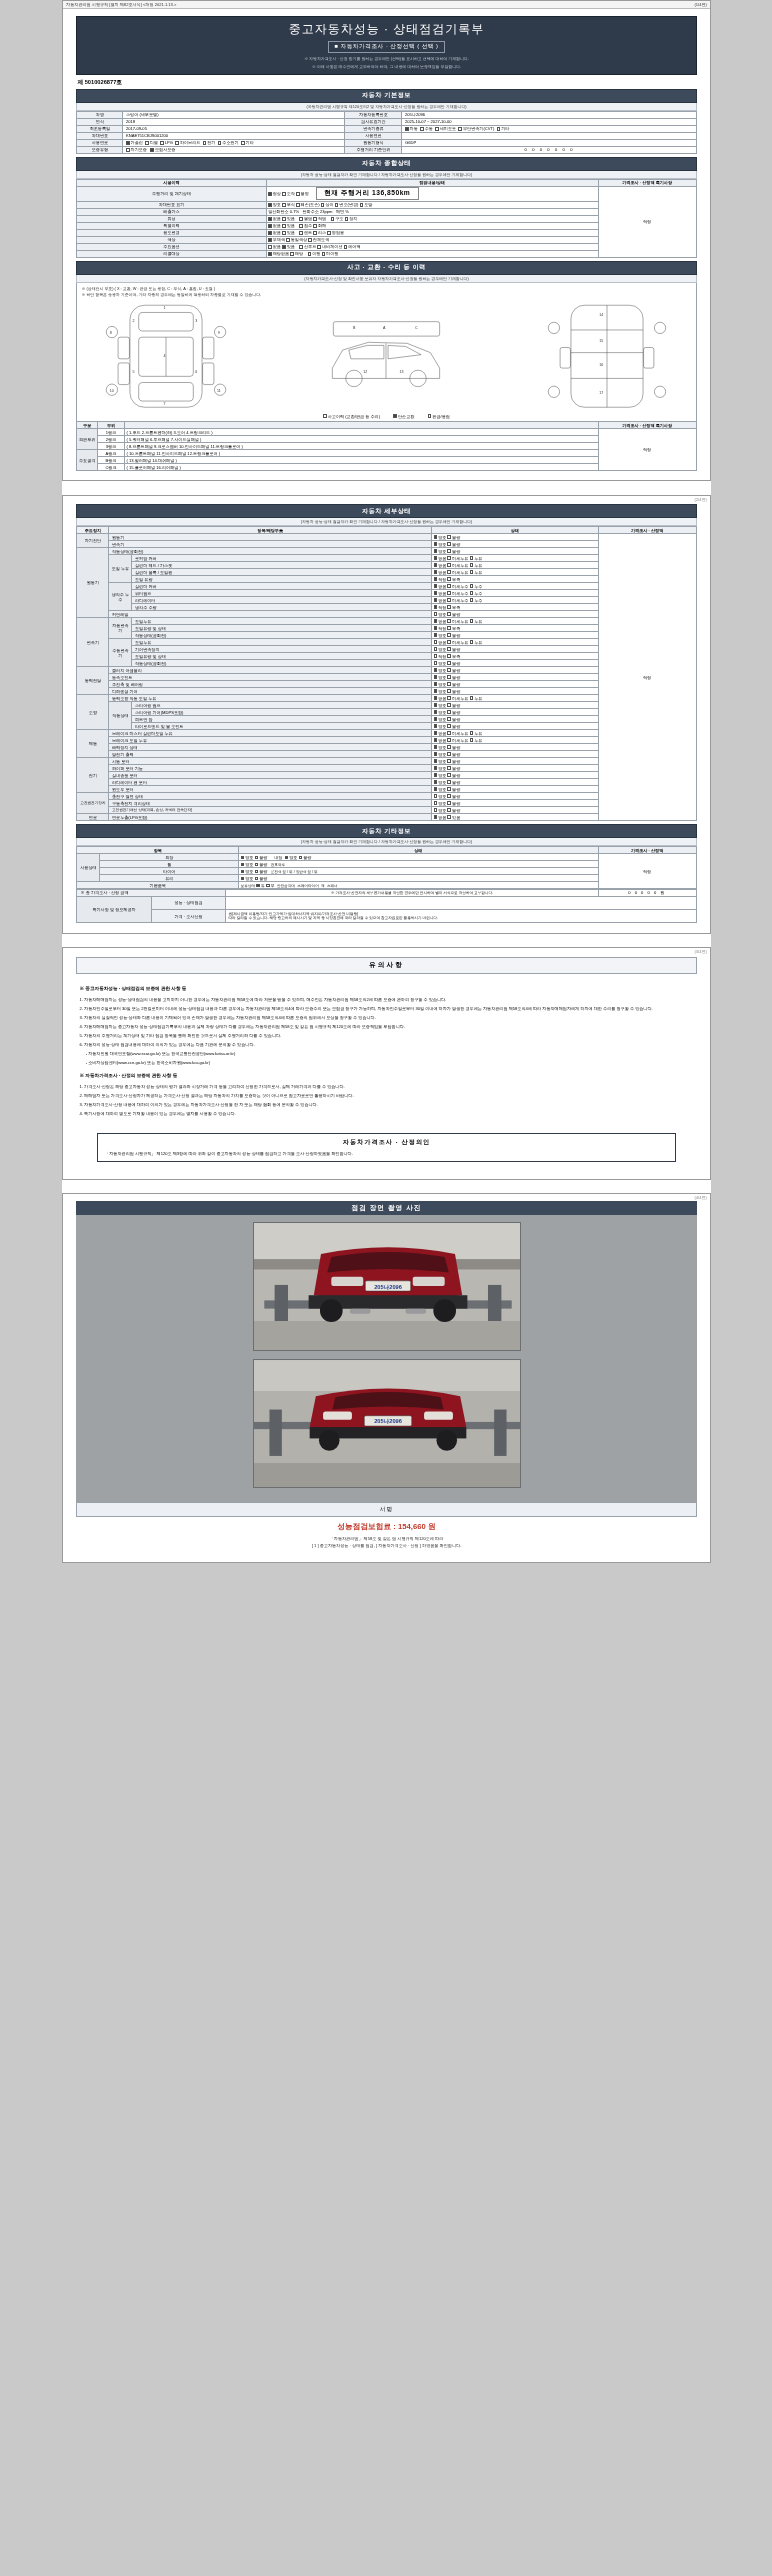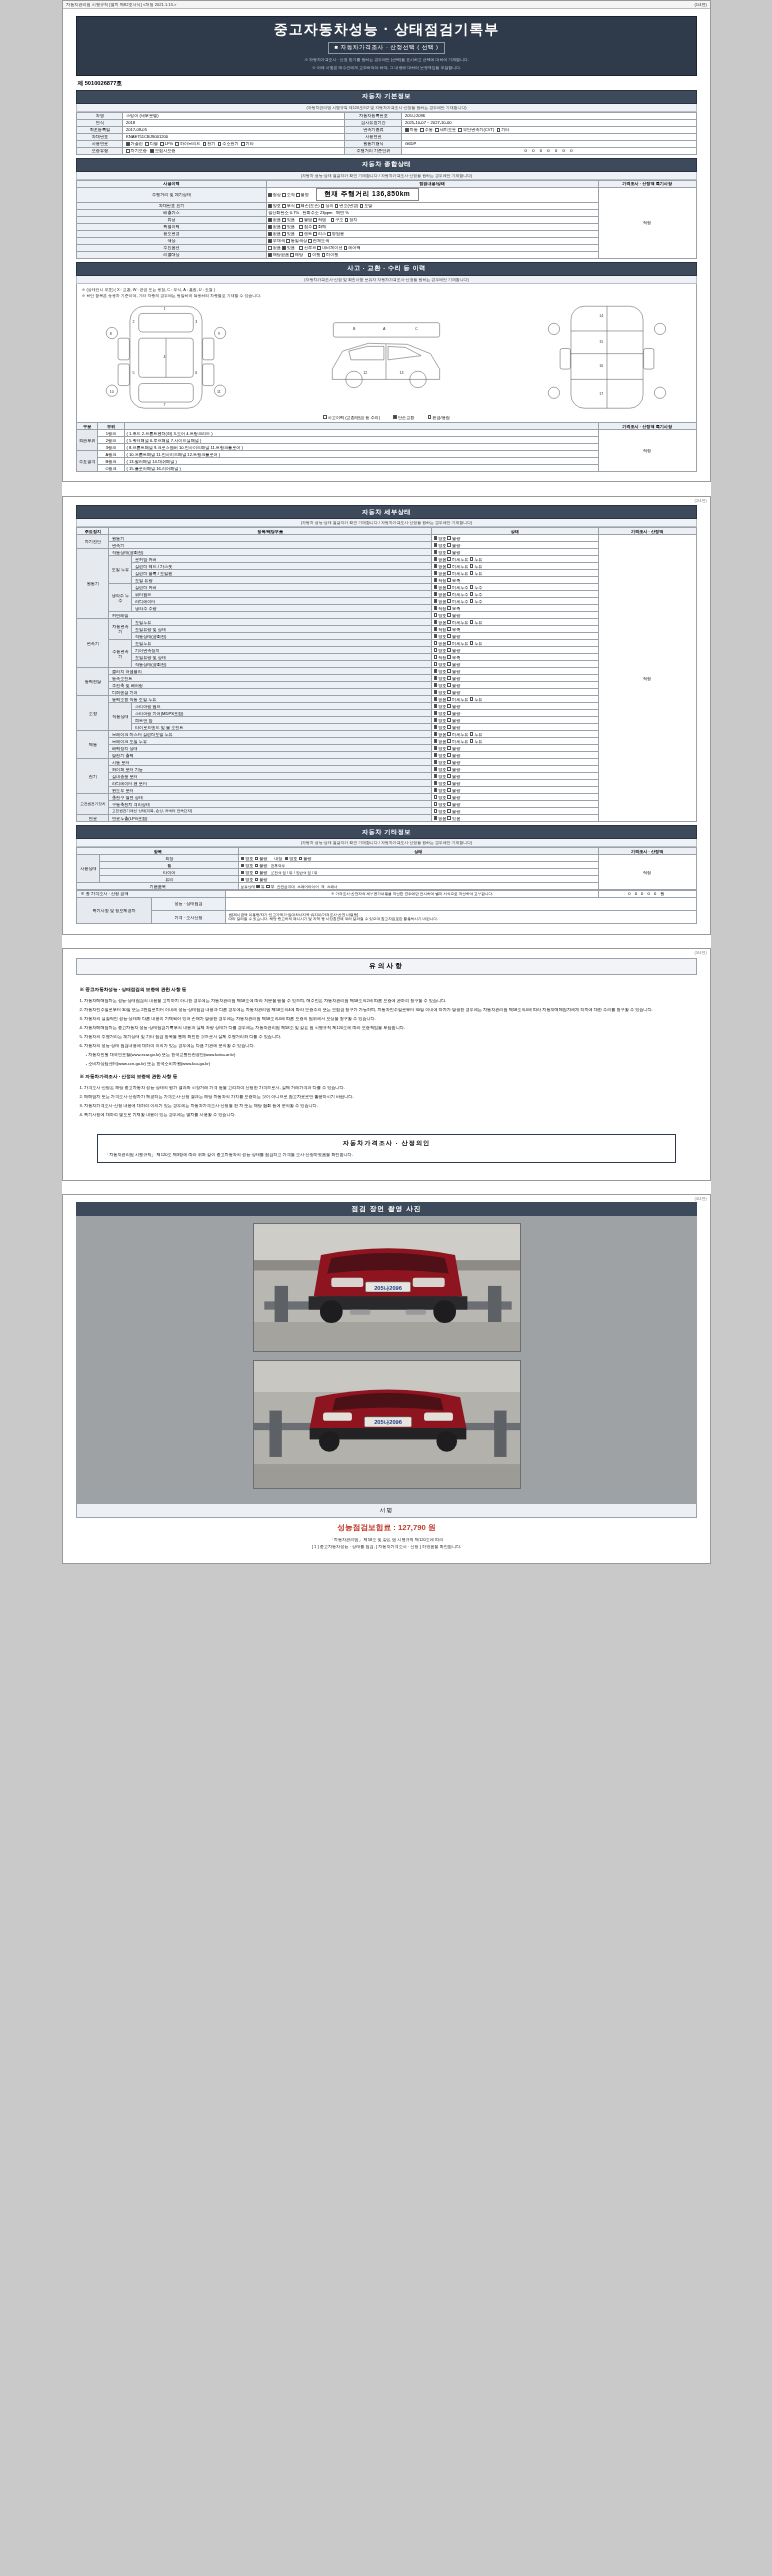--- a/index.html
+++ b/index.html
@@ -41,7 +41,7 @@
     padding:4.1px 0 4.1px 0; margin:2.1px 0 0 0;
     border:0.5px solid #1c2430;
   }
-  .title-main { font-size:14px; font-weight:bold; letter-spacing:1px; }
+  .title-main { font-size:12px; font-weight:normal; letter-spacing:1px; }
   .title-sub {
     display:inline-block; margin-top:2.6px; font-size:5.7px;
     border:0.5px solid #8d97a5; padding:1px 5.2px; letter-spacing:0.5px;

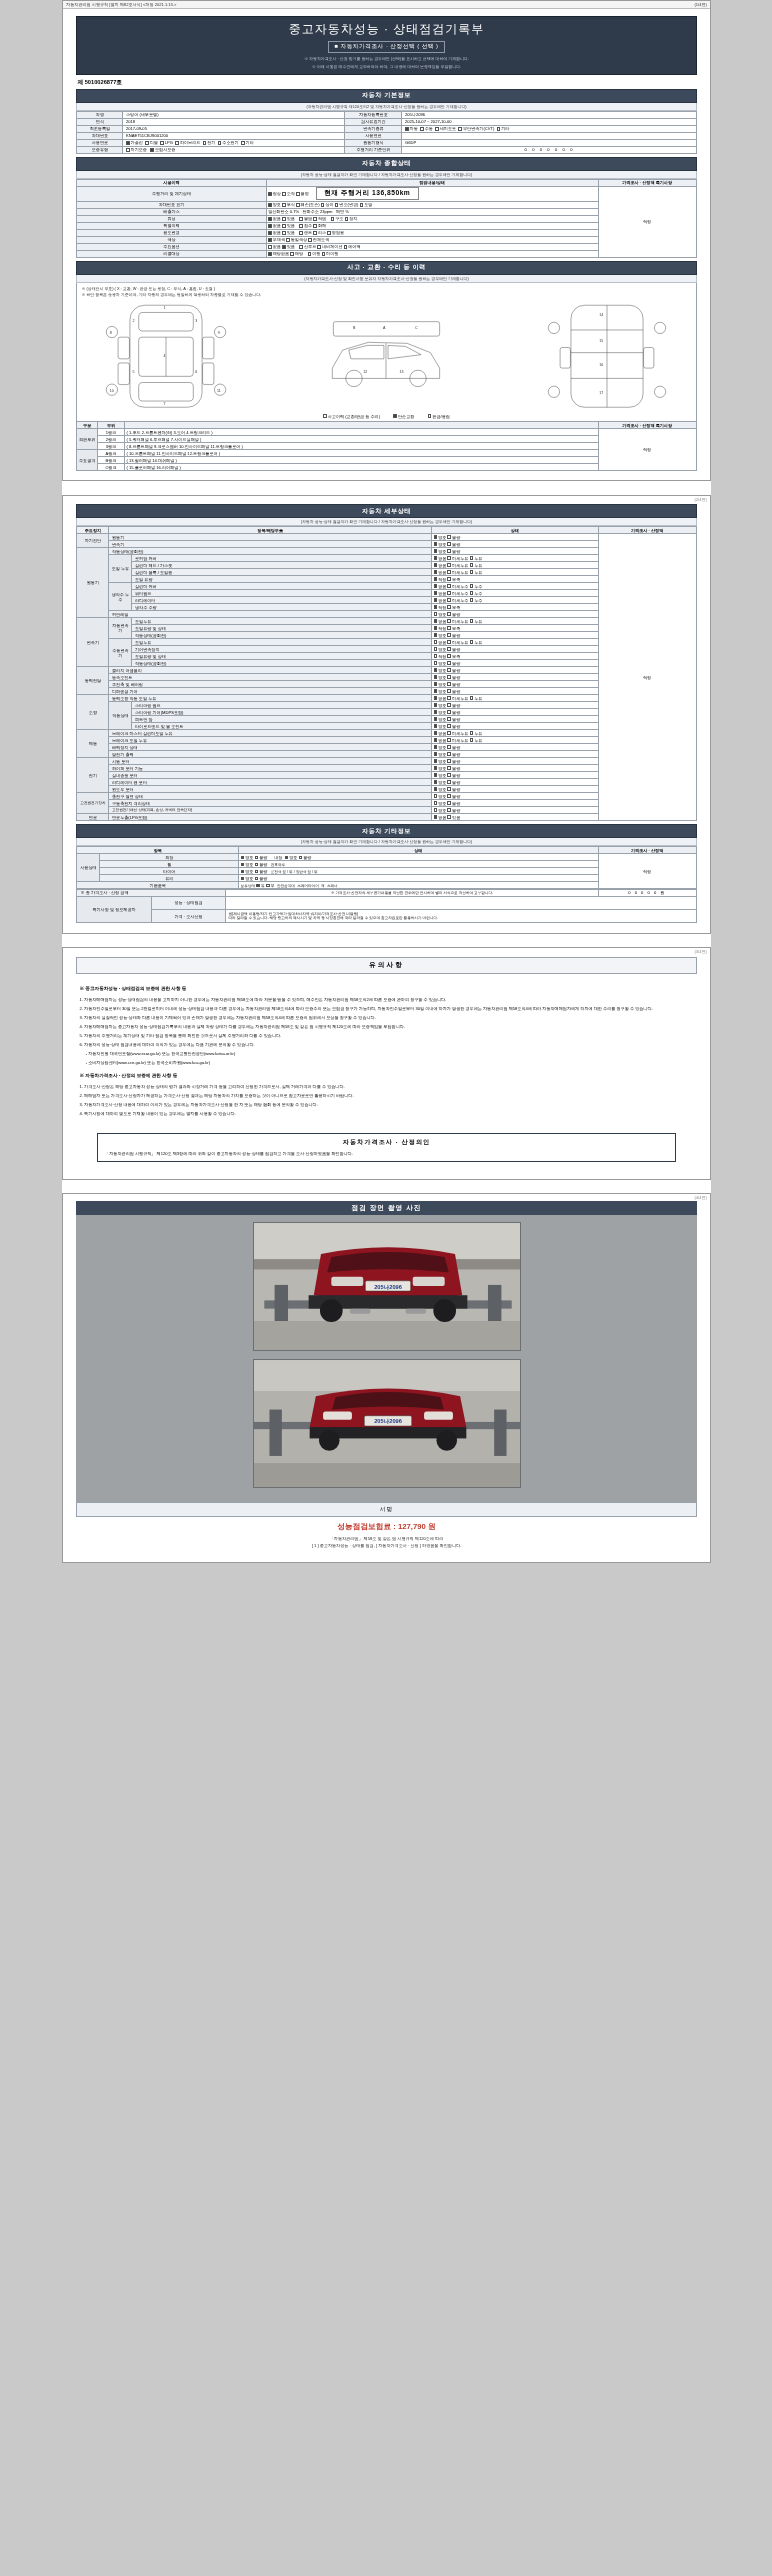--- a/index.html
+++ b/index.html
@@ -956,7 +956,7 @@
     </div>
 
     <div class="sign-bar">서명</div>
-    <div class="fee">성능점검보험료 : 127,790 원</div>
+    <div class="fee">성능점검보험료 : 154,660 원</div>
     <div class="footer-note">
       <div>「자동차관리법」 제58조 및 같은 법 시행규칙 제120조에 따라</div>
       <div>[ 1 ] 중고자동차성능 · 상태를 점검, [ 자동차가격조사 · 산정 ] 하였음을 확인합니다.</div>

